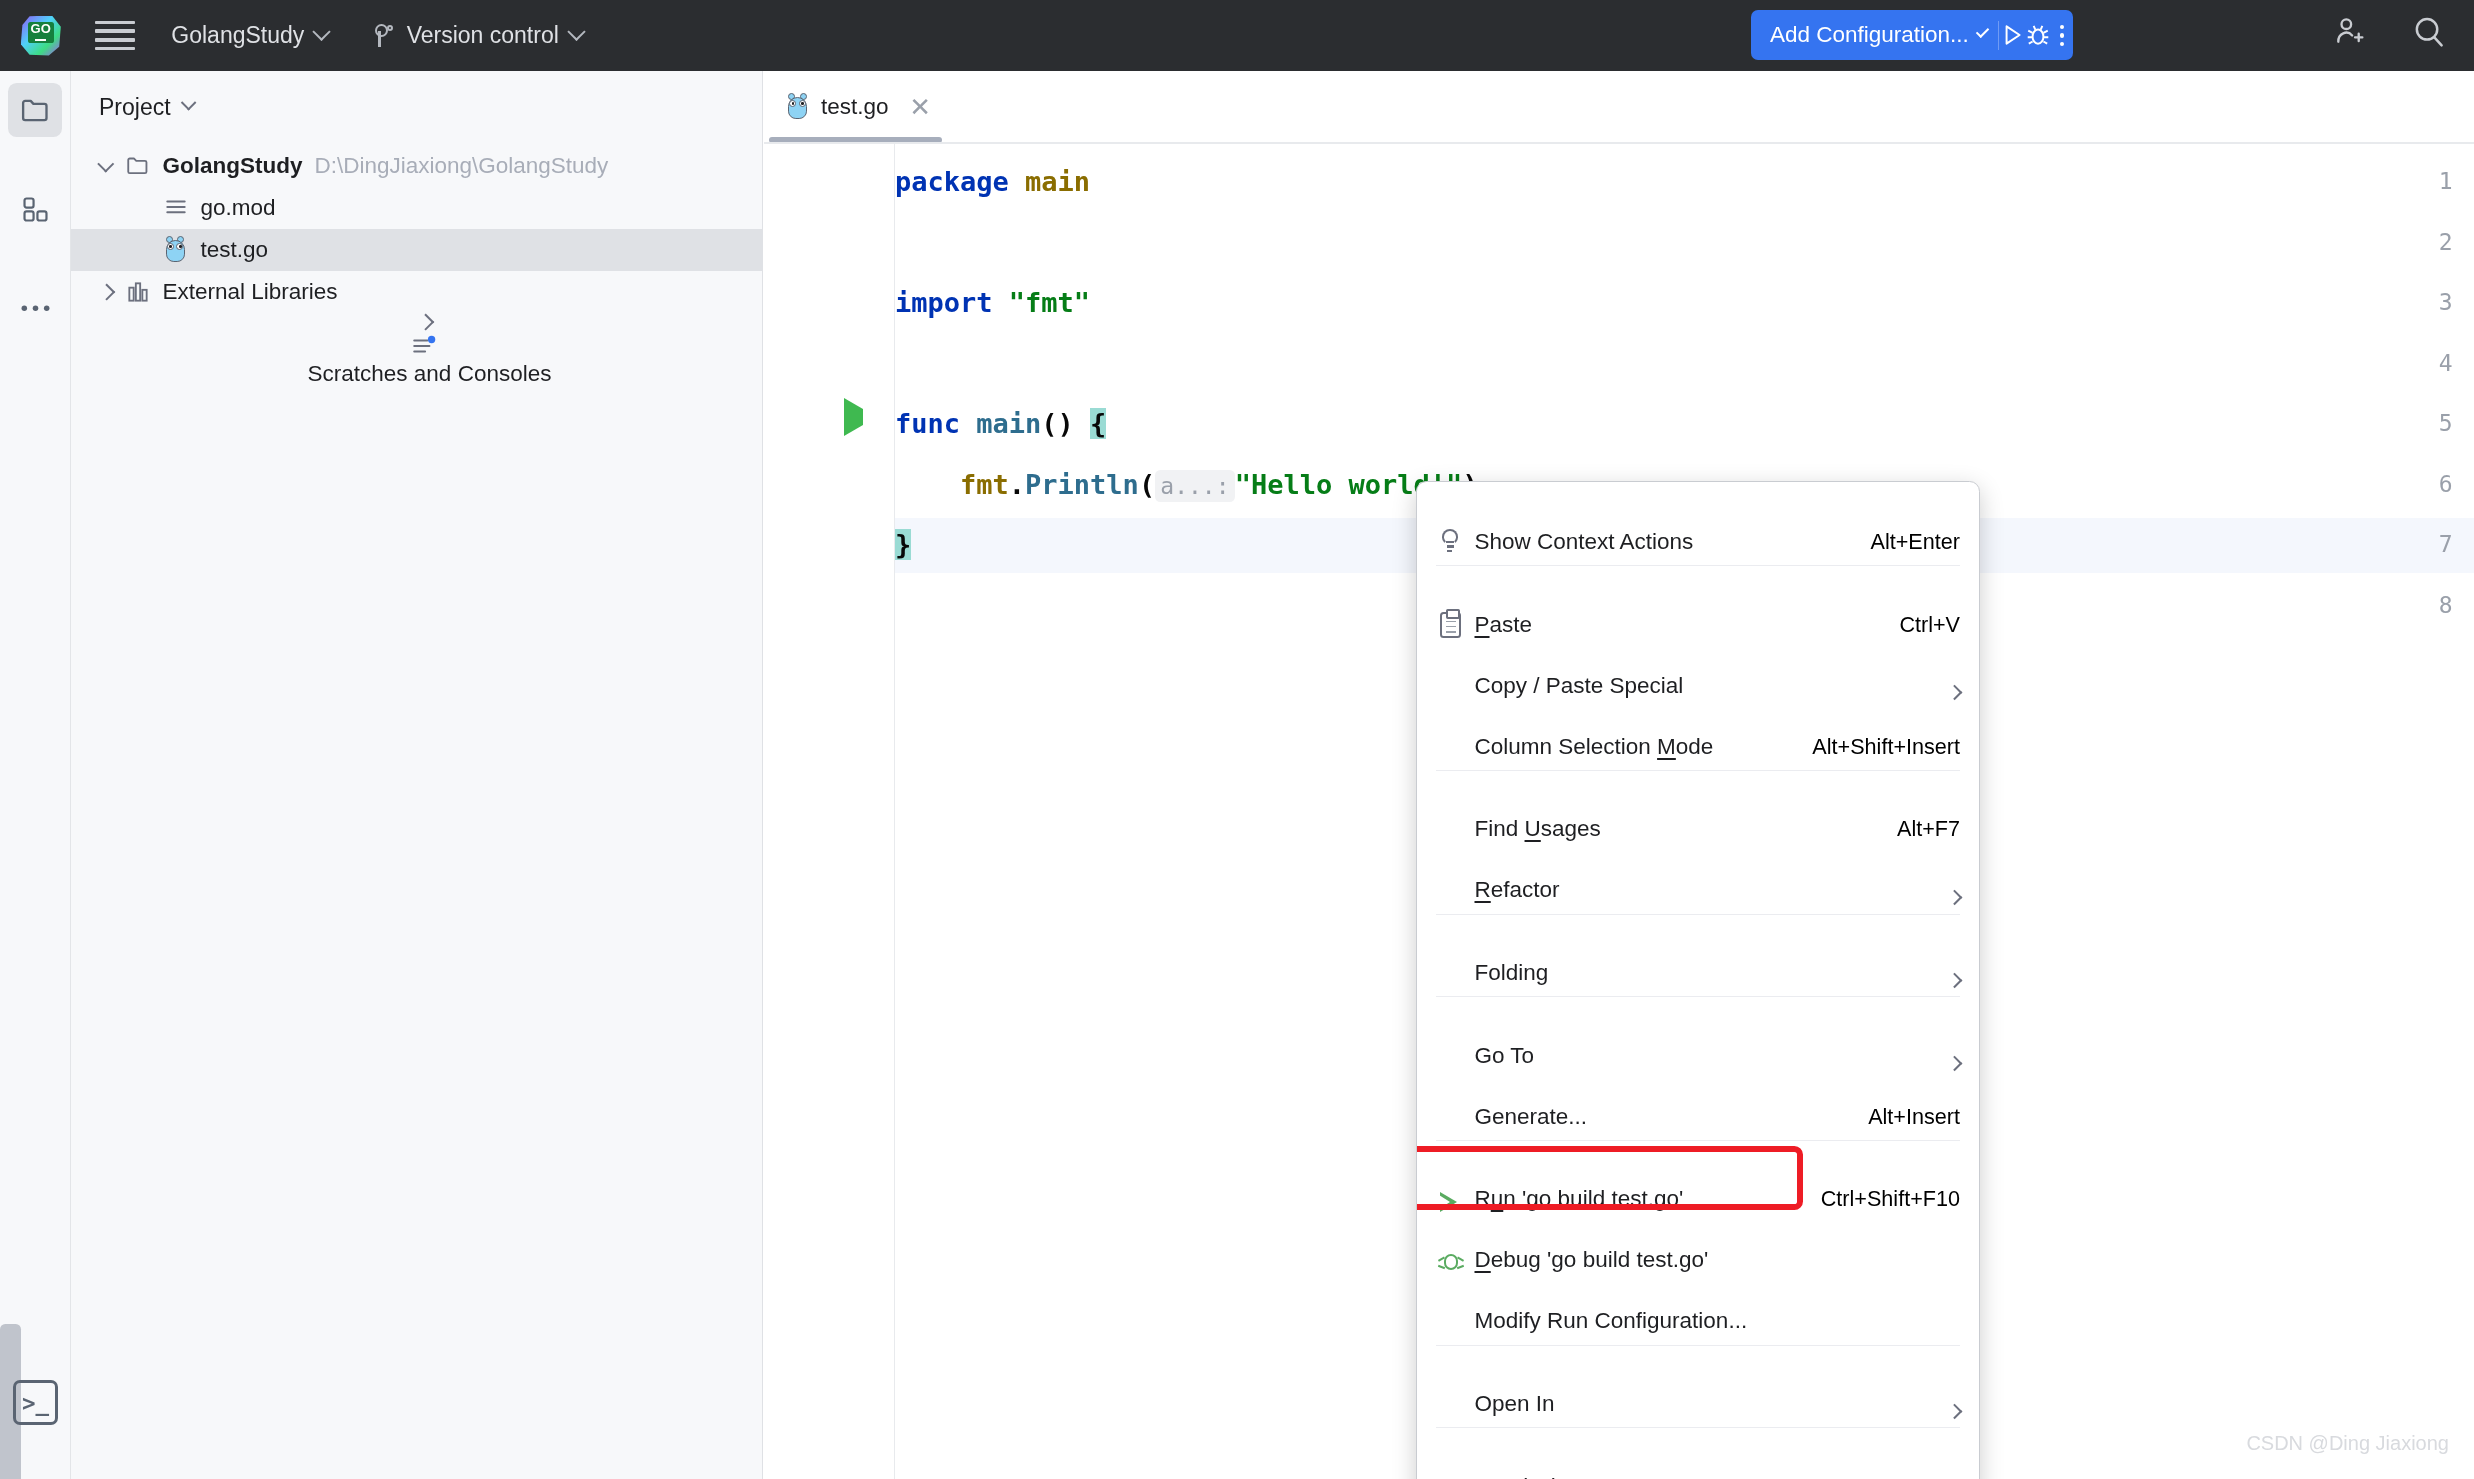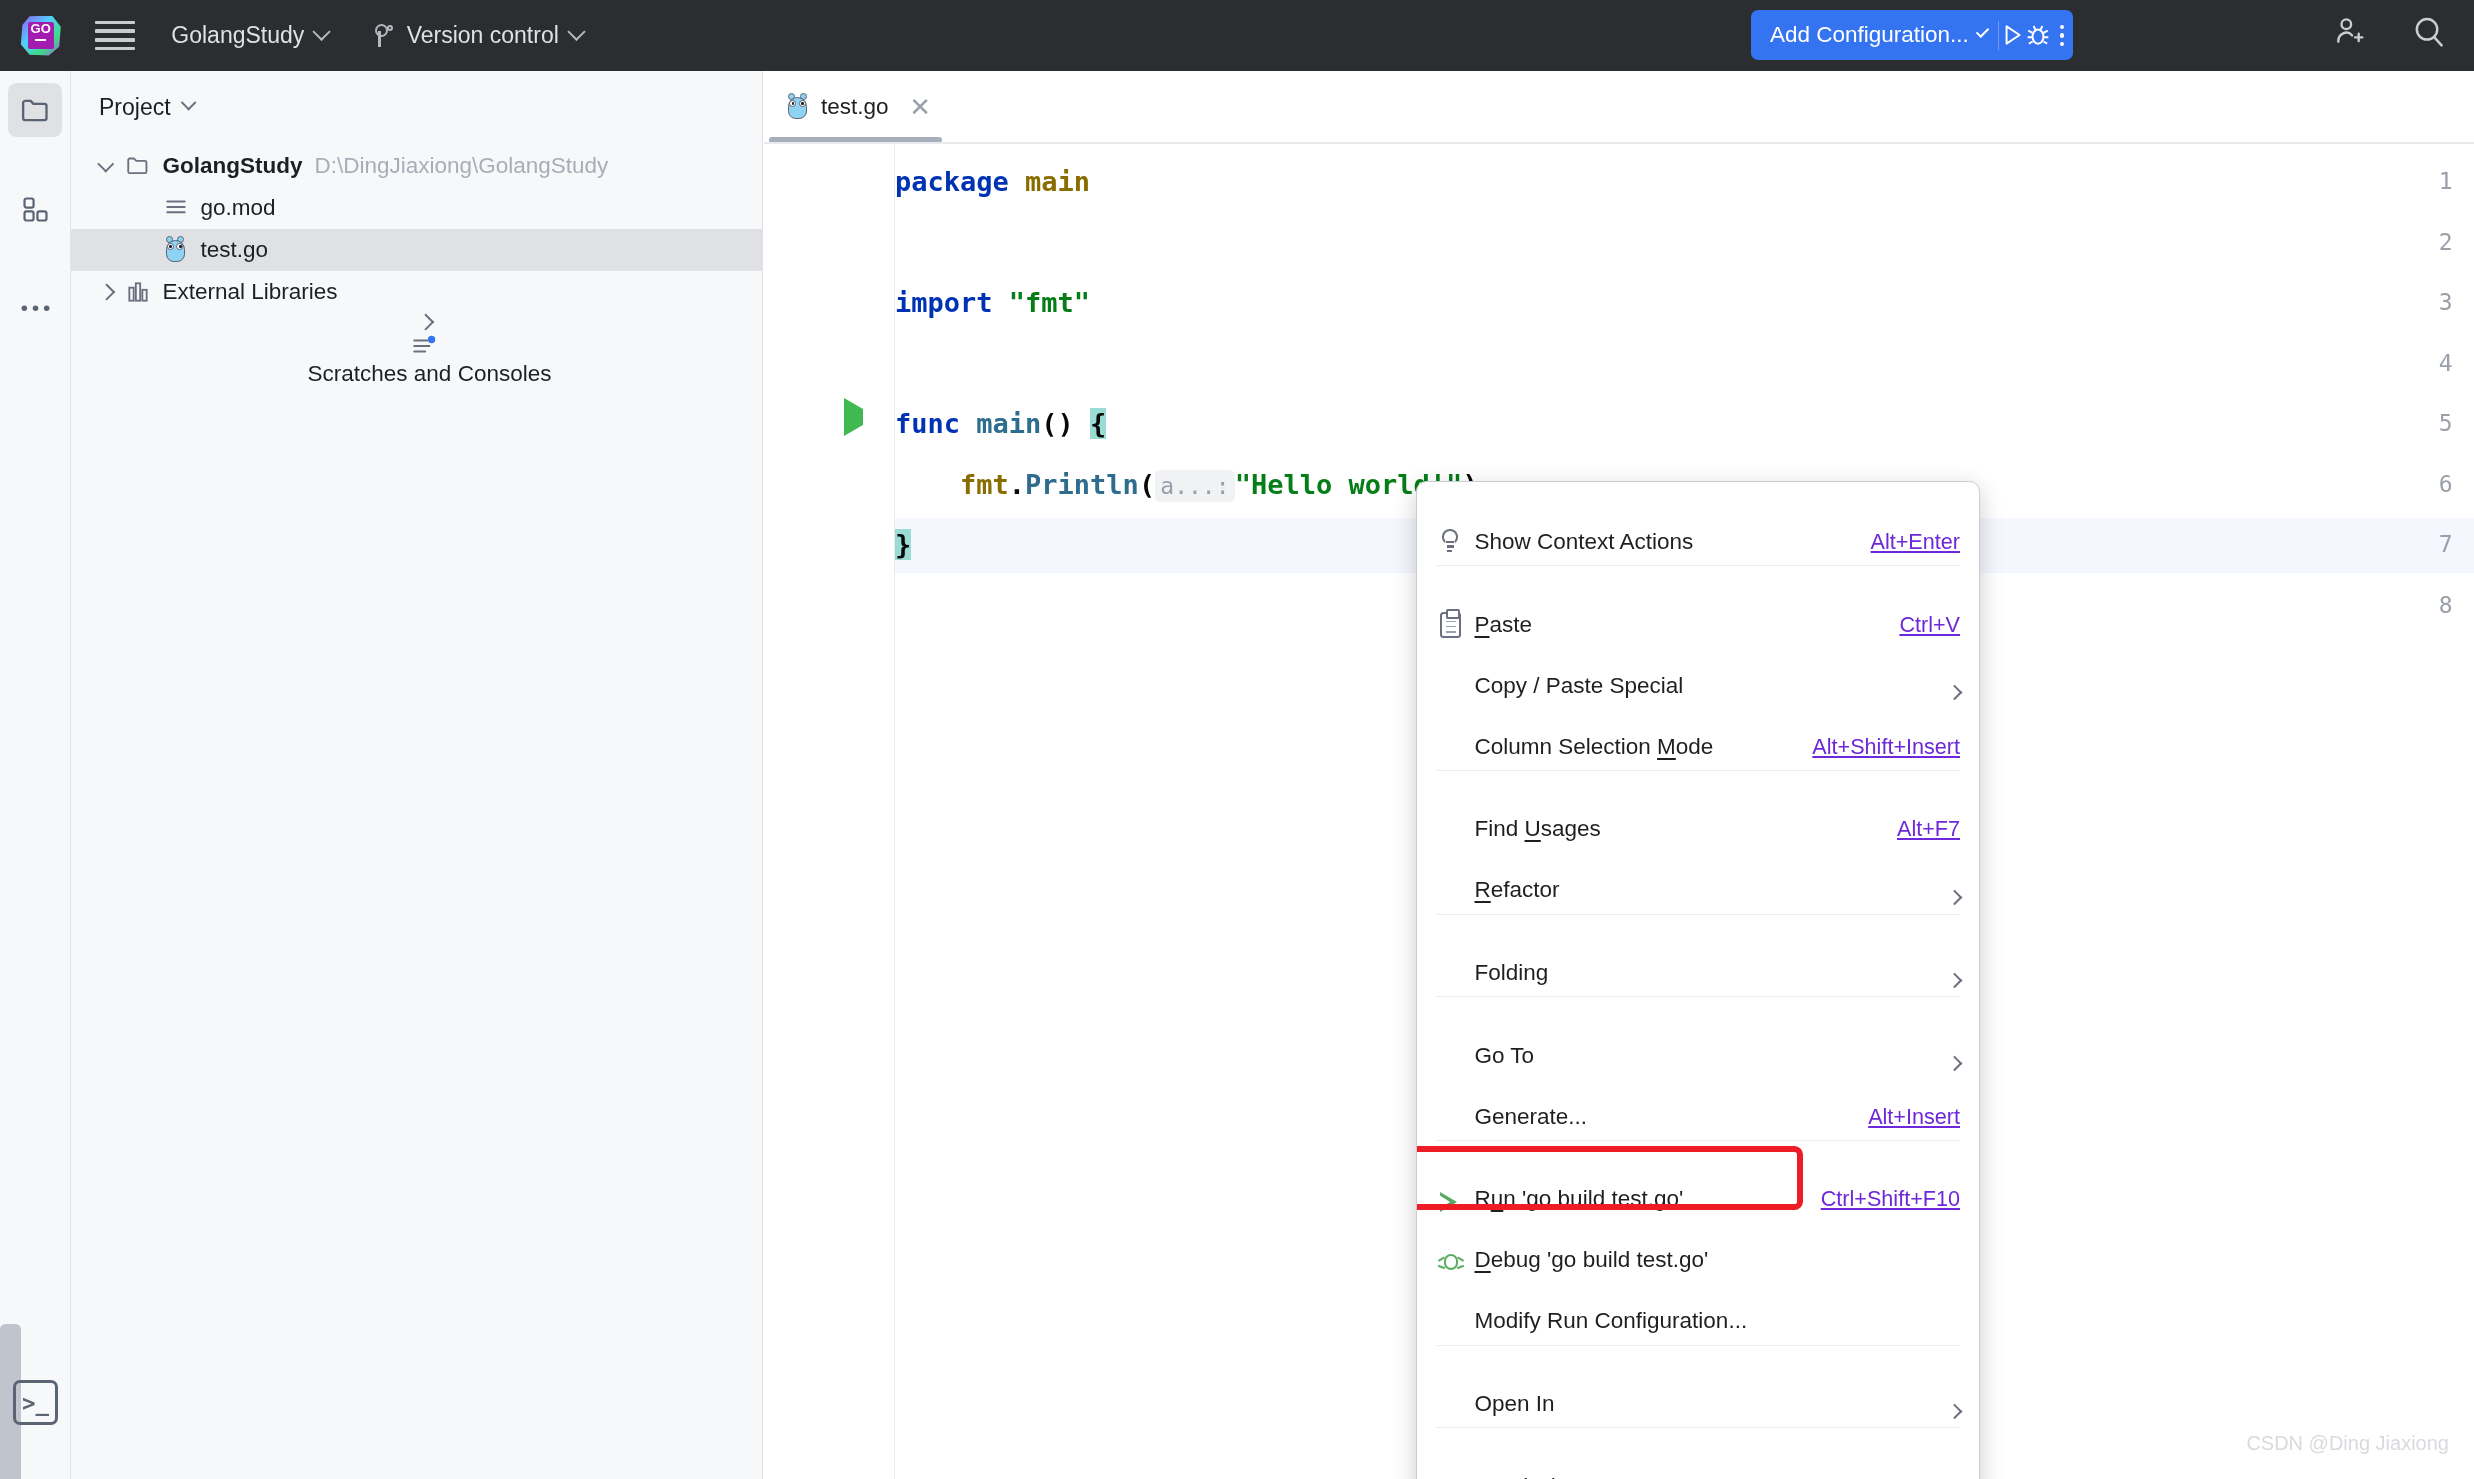--- a/index.html
+++ b/index.html
@@ -26,8 +26,8 @@
     clip-path: polygon(22% 2%, 78% 0%, 100% 28%, 96% 78%, 70% 100%, 22% 98%, 0% 72%, 4% 24%);
   }
   .ij-logo .chip {
-    position: absolute; left: 10.4px; top: 9.5px; width: 26px; height: 27px;
-    background: #a21caf; border-radius: 2.6px;
+    position: absolute; left: 10.4px; top: 9.5px; width: 26px; height: 21px;
+    background: #15803d; border-radius: 2.6px;
   }
   .ij-logo .chip .go {
     color: #fff; font-size: 13px; font-weight: bold; text-align: center;

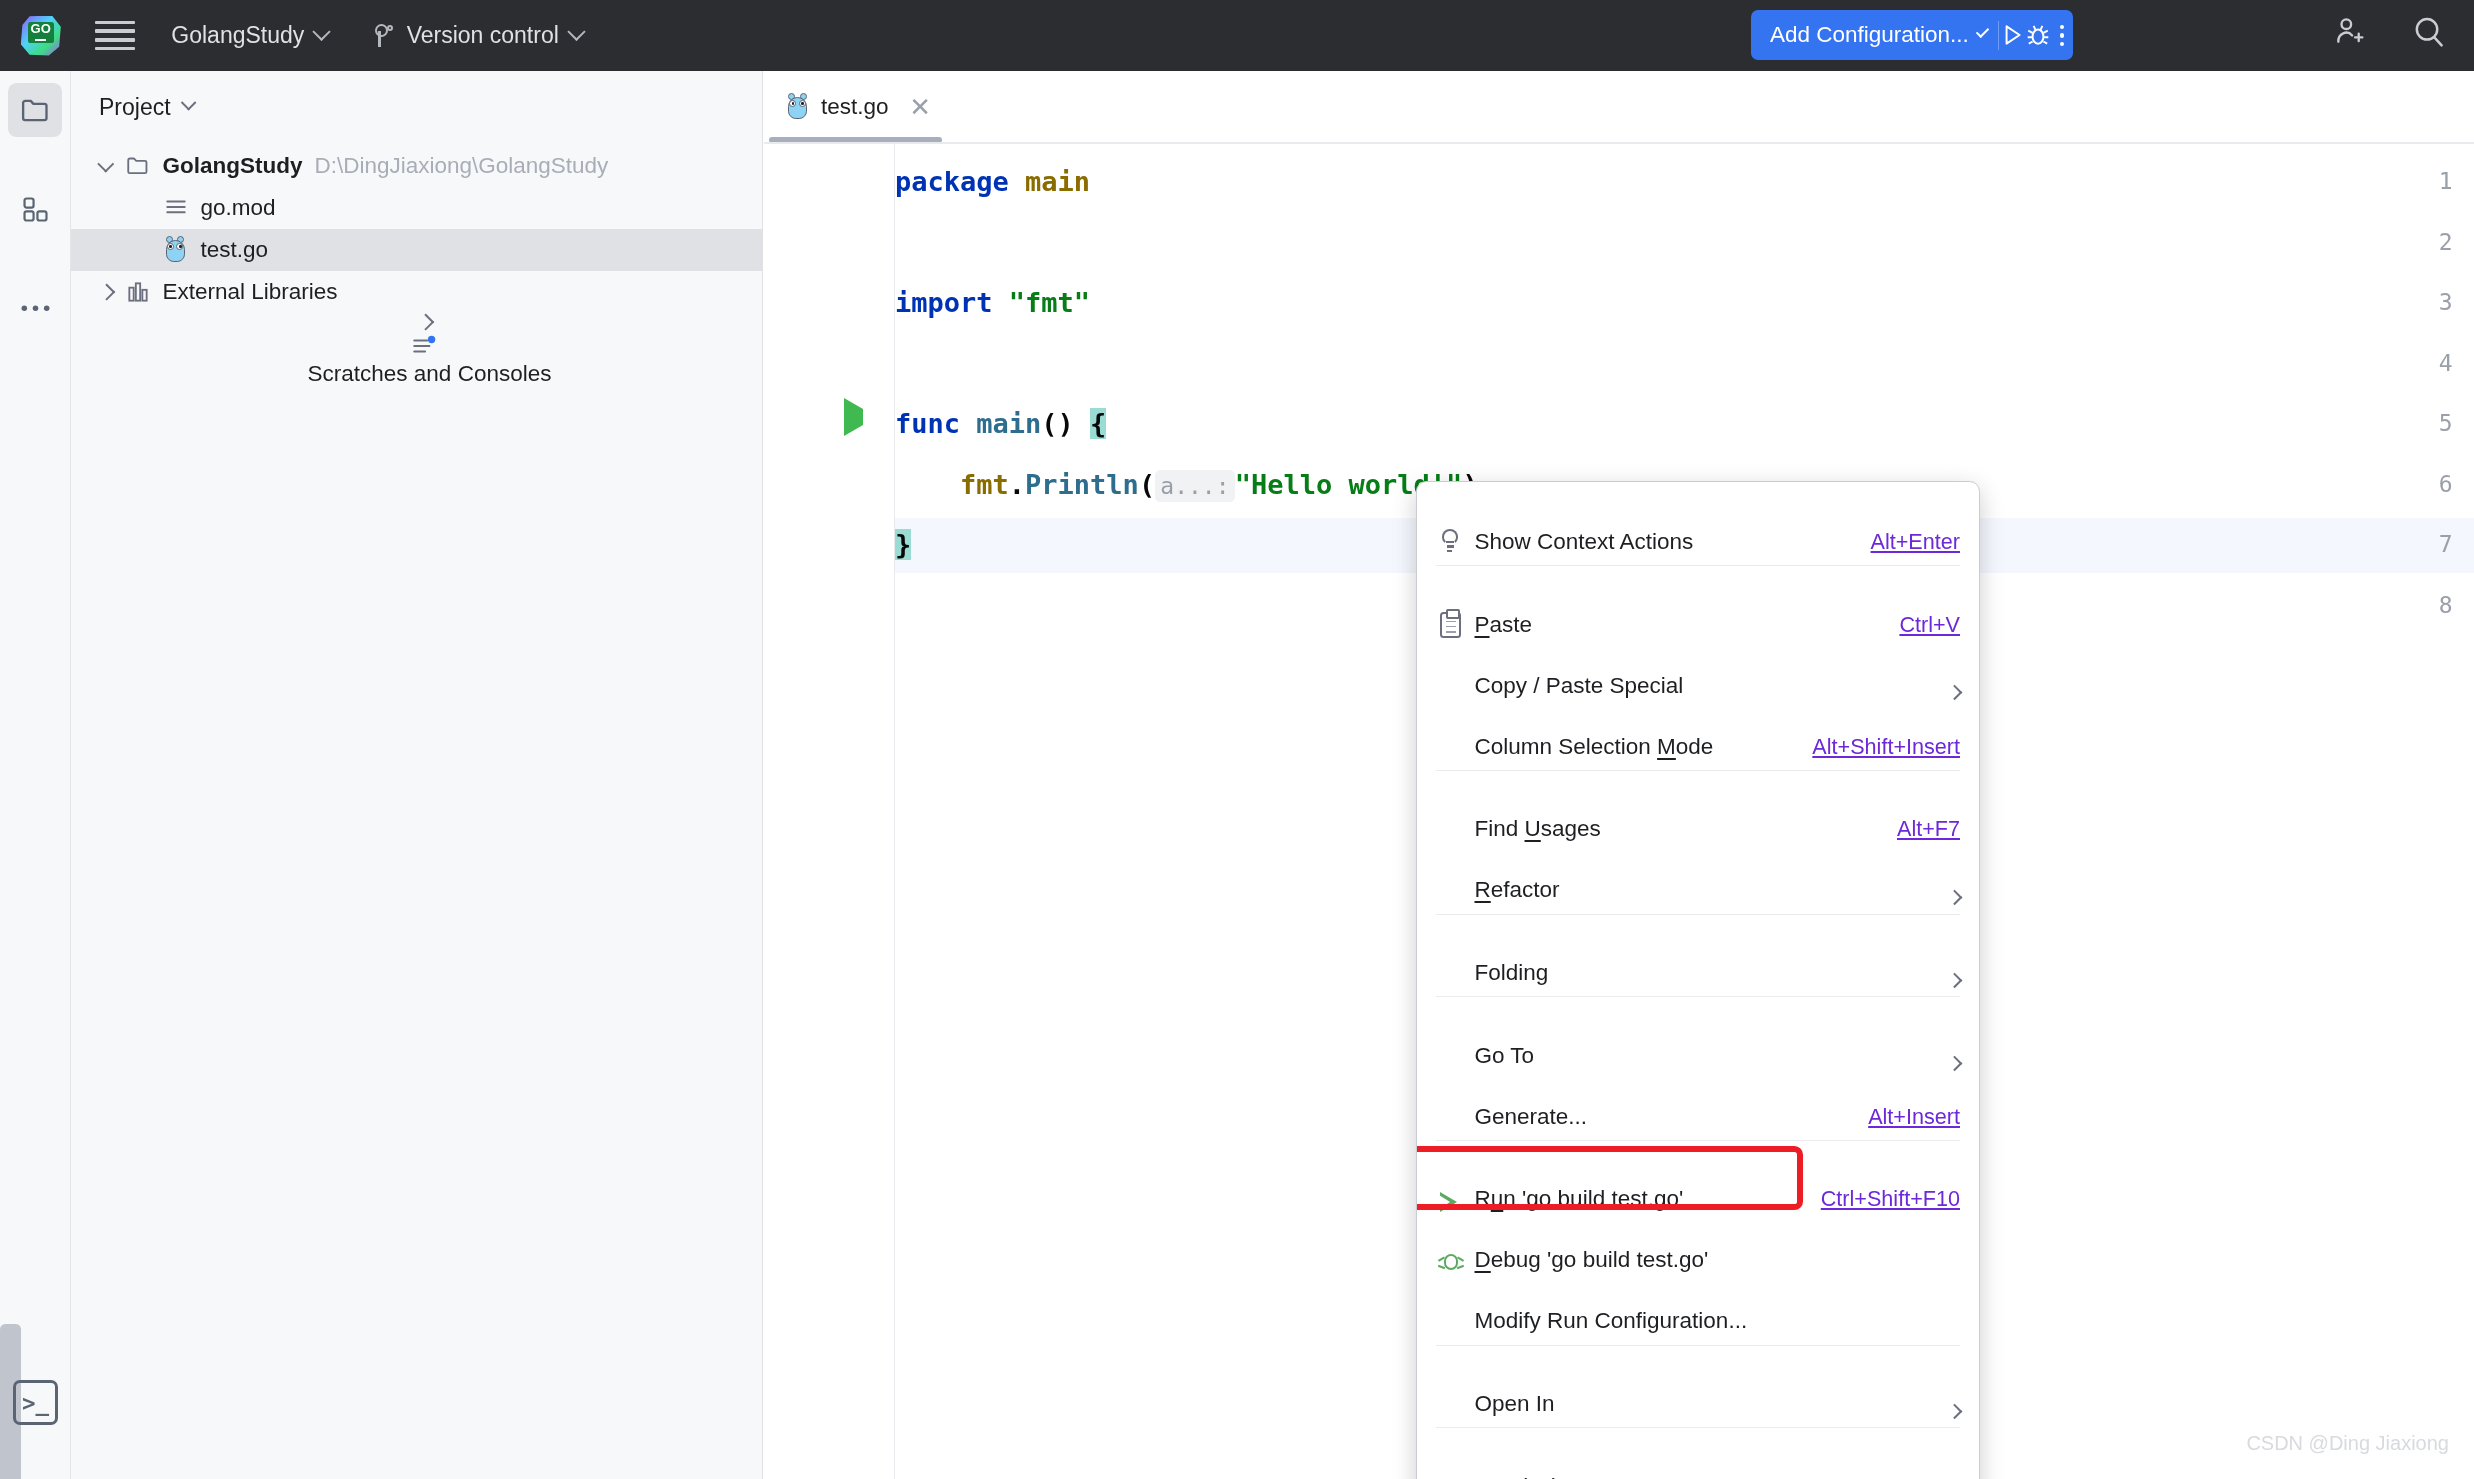--- a/index.html
+++ b/index.html
@@ -217,7 +217,7 @@
   }
   .mi .mico { width: 35px; flex:none; display:flex;align-items:center; }
   .mi .mlabel { font-size:22.5px; color:#1e1f22; flex:1; }
-  .mi .mshort { font-size:21.6px; color:#6d28d9; margin-left: 17.3px; text-decoration: underline; }
+  .mi .mshort { font-size:21.6px; color:#000000; margin-left: 17.3px; }
   .mi .marrow {
     width:11.2px;height:11.2px;border-right:2.6px solid #6c707e;border-top:2.6px solid #6c707e;
     transform: rotate(45deg); margin-left:15.6px; flex:none;

